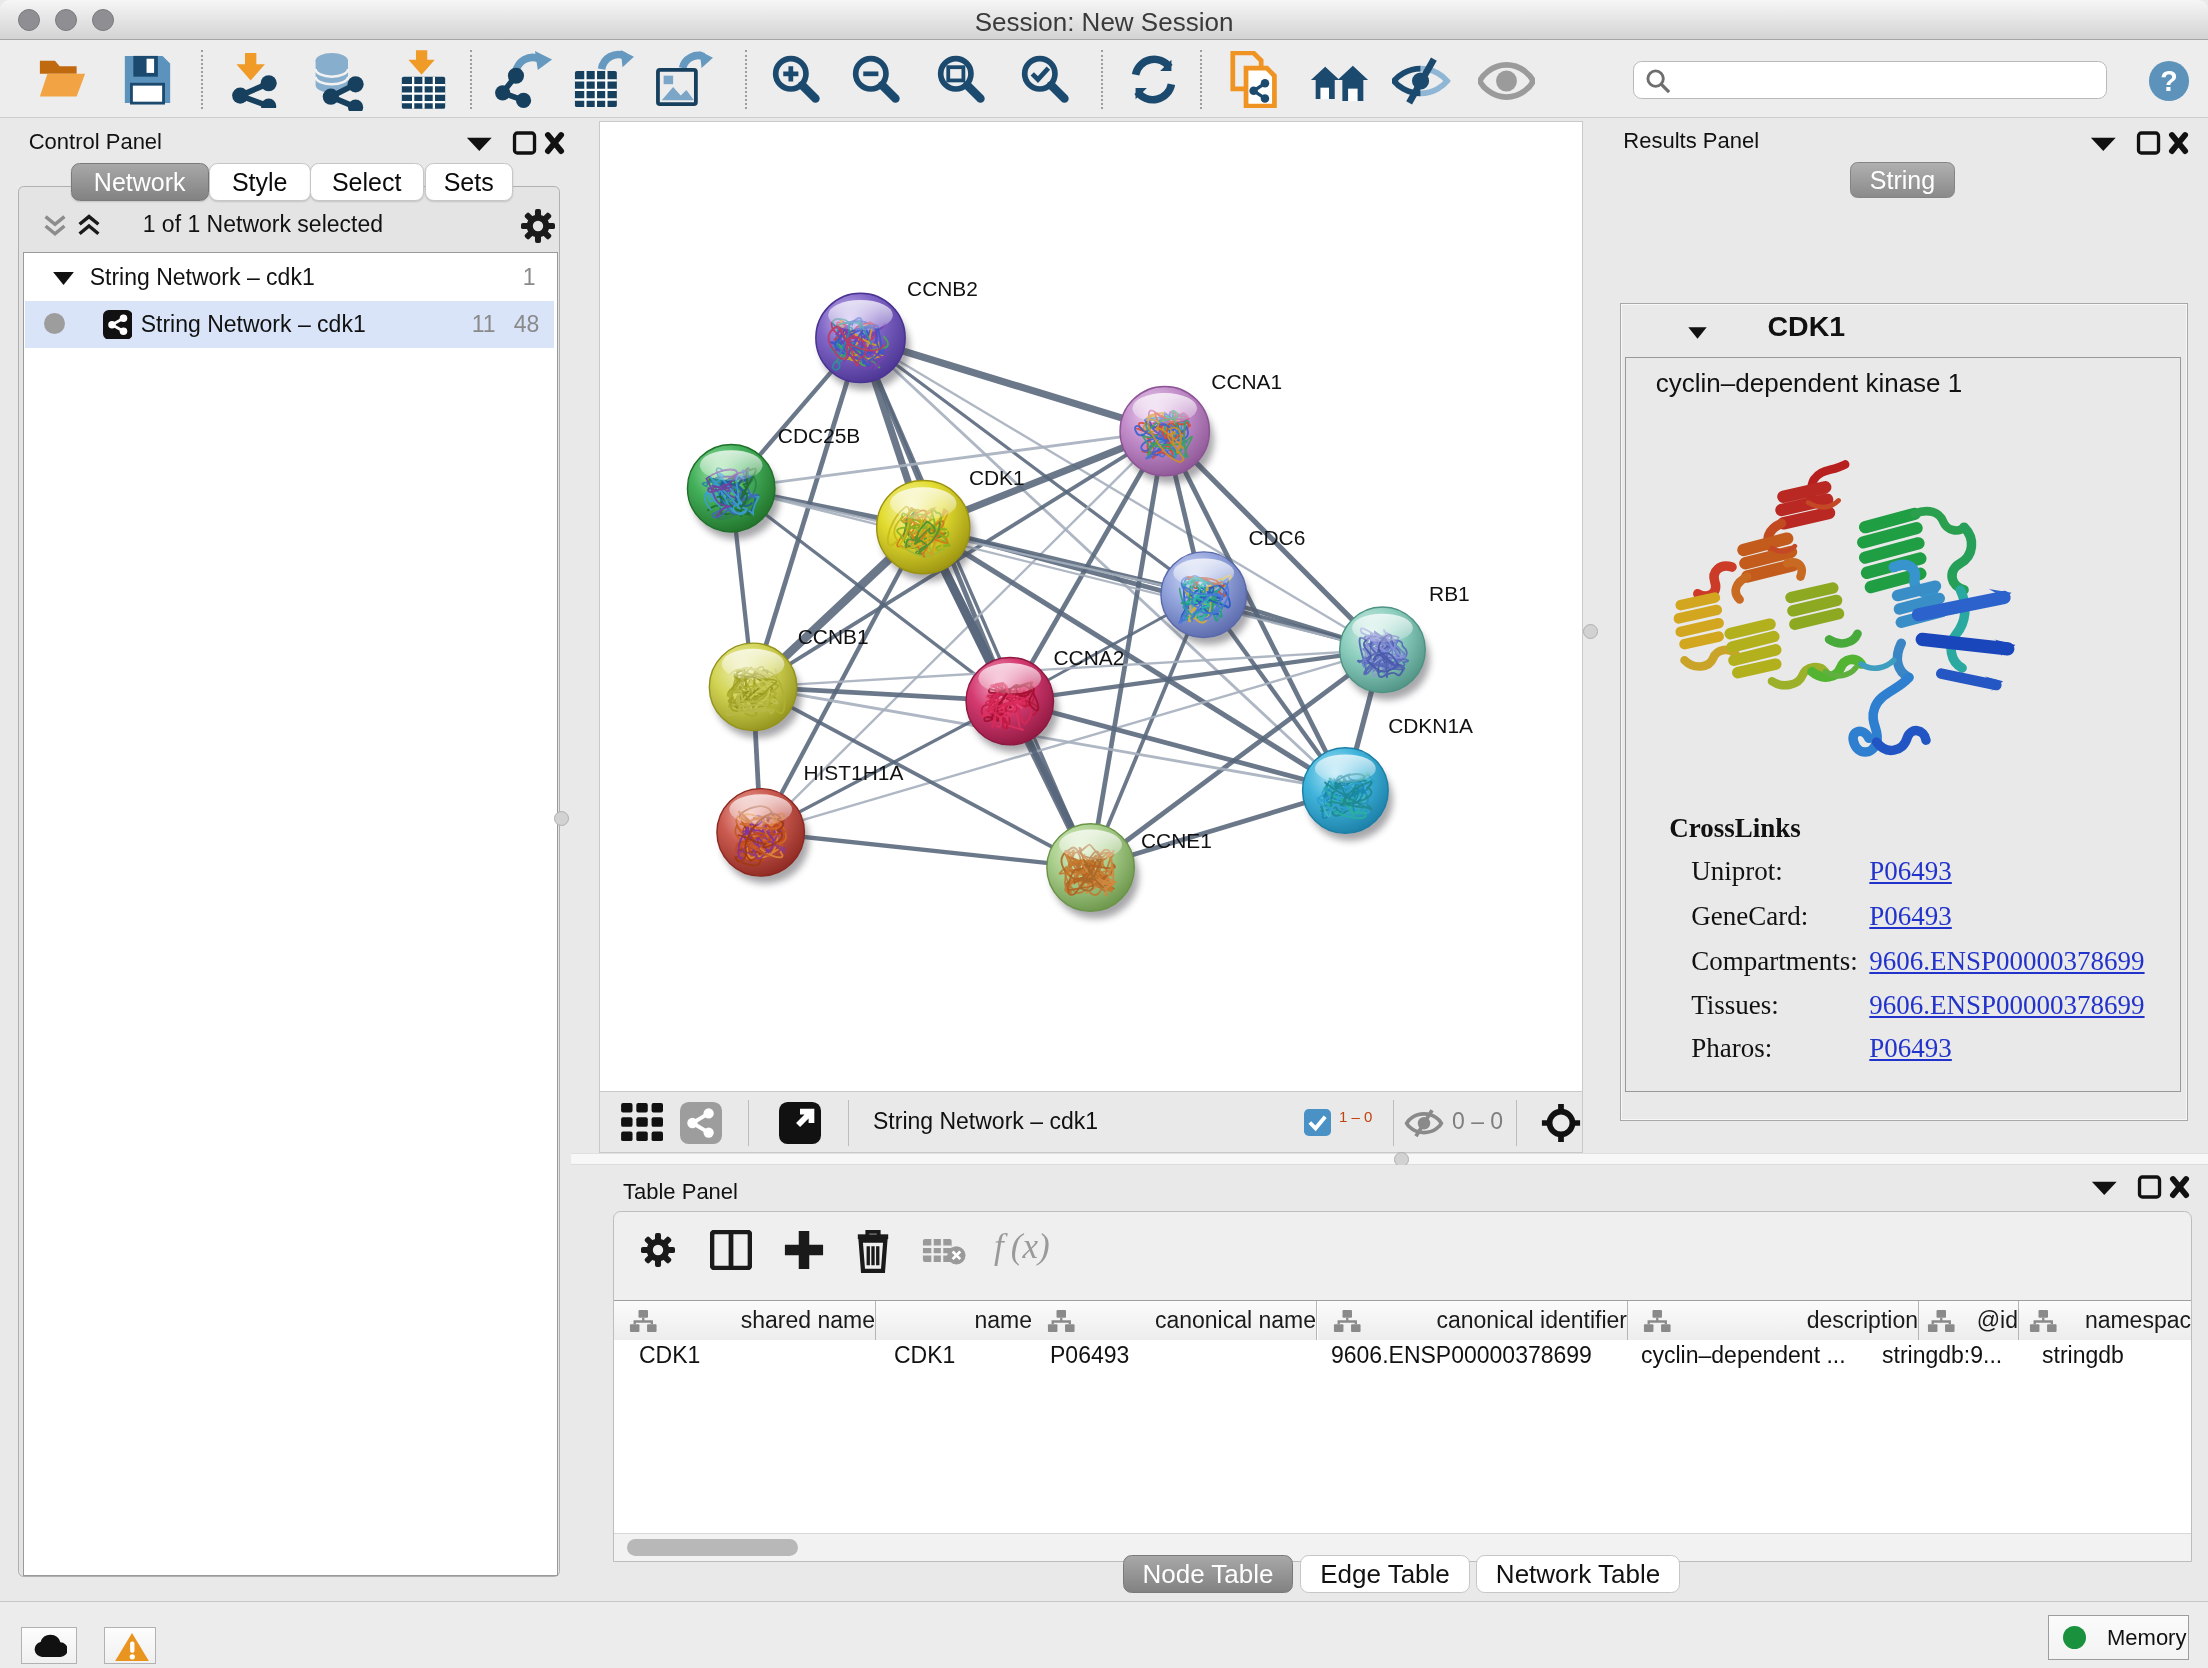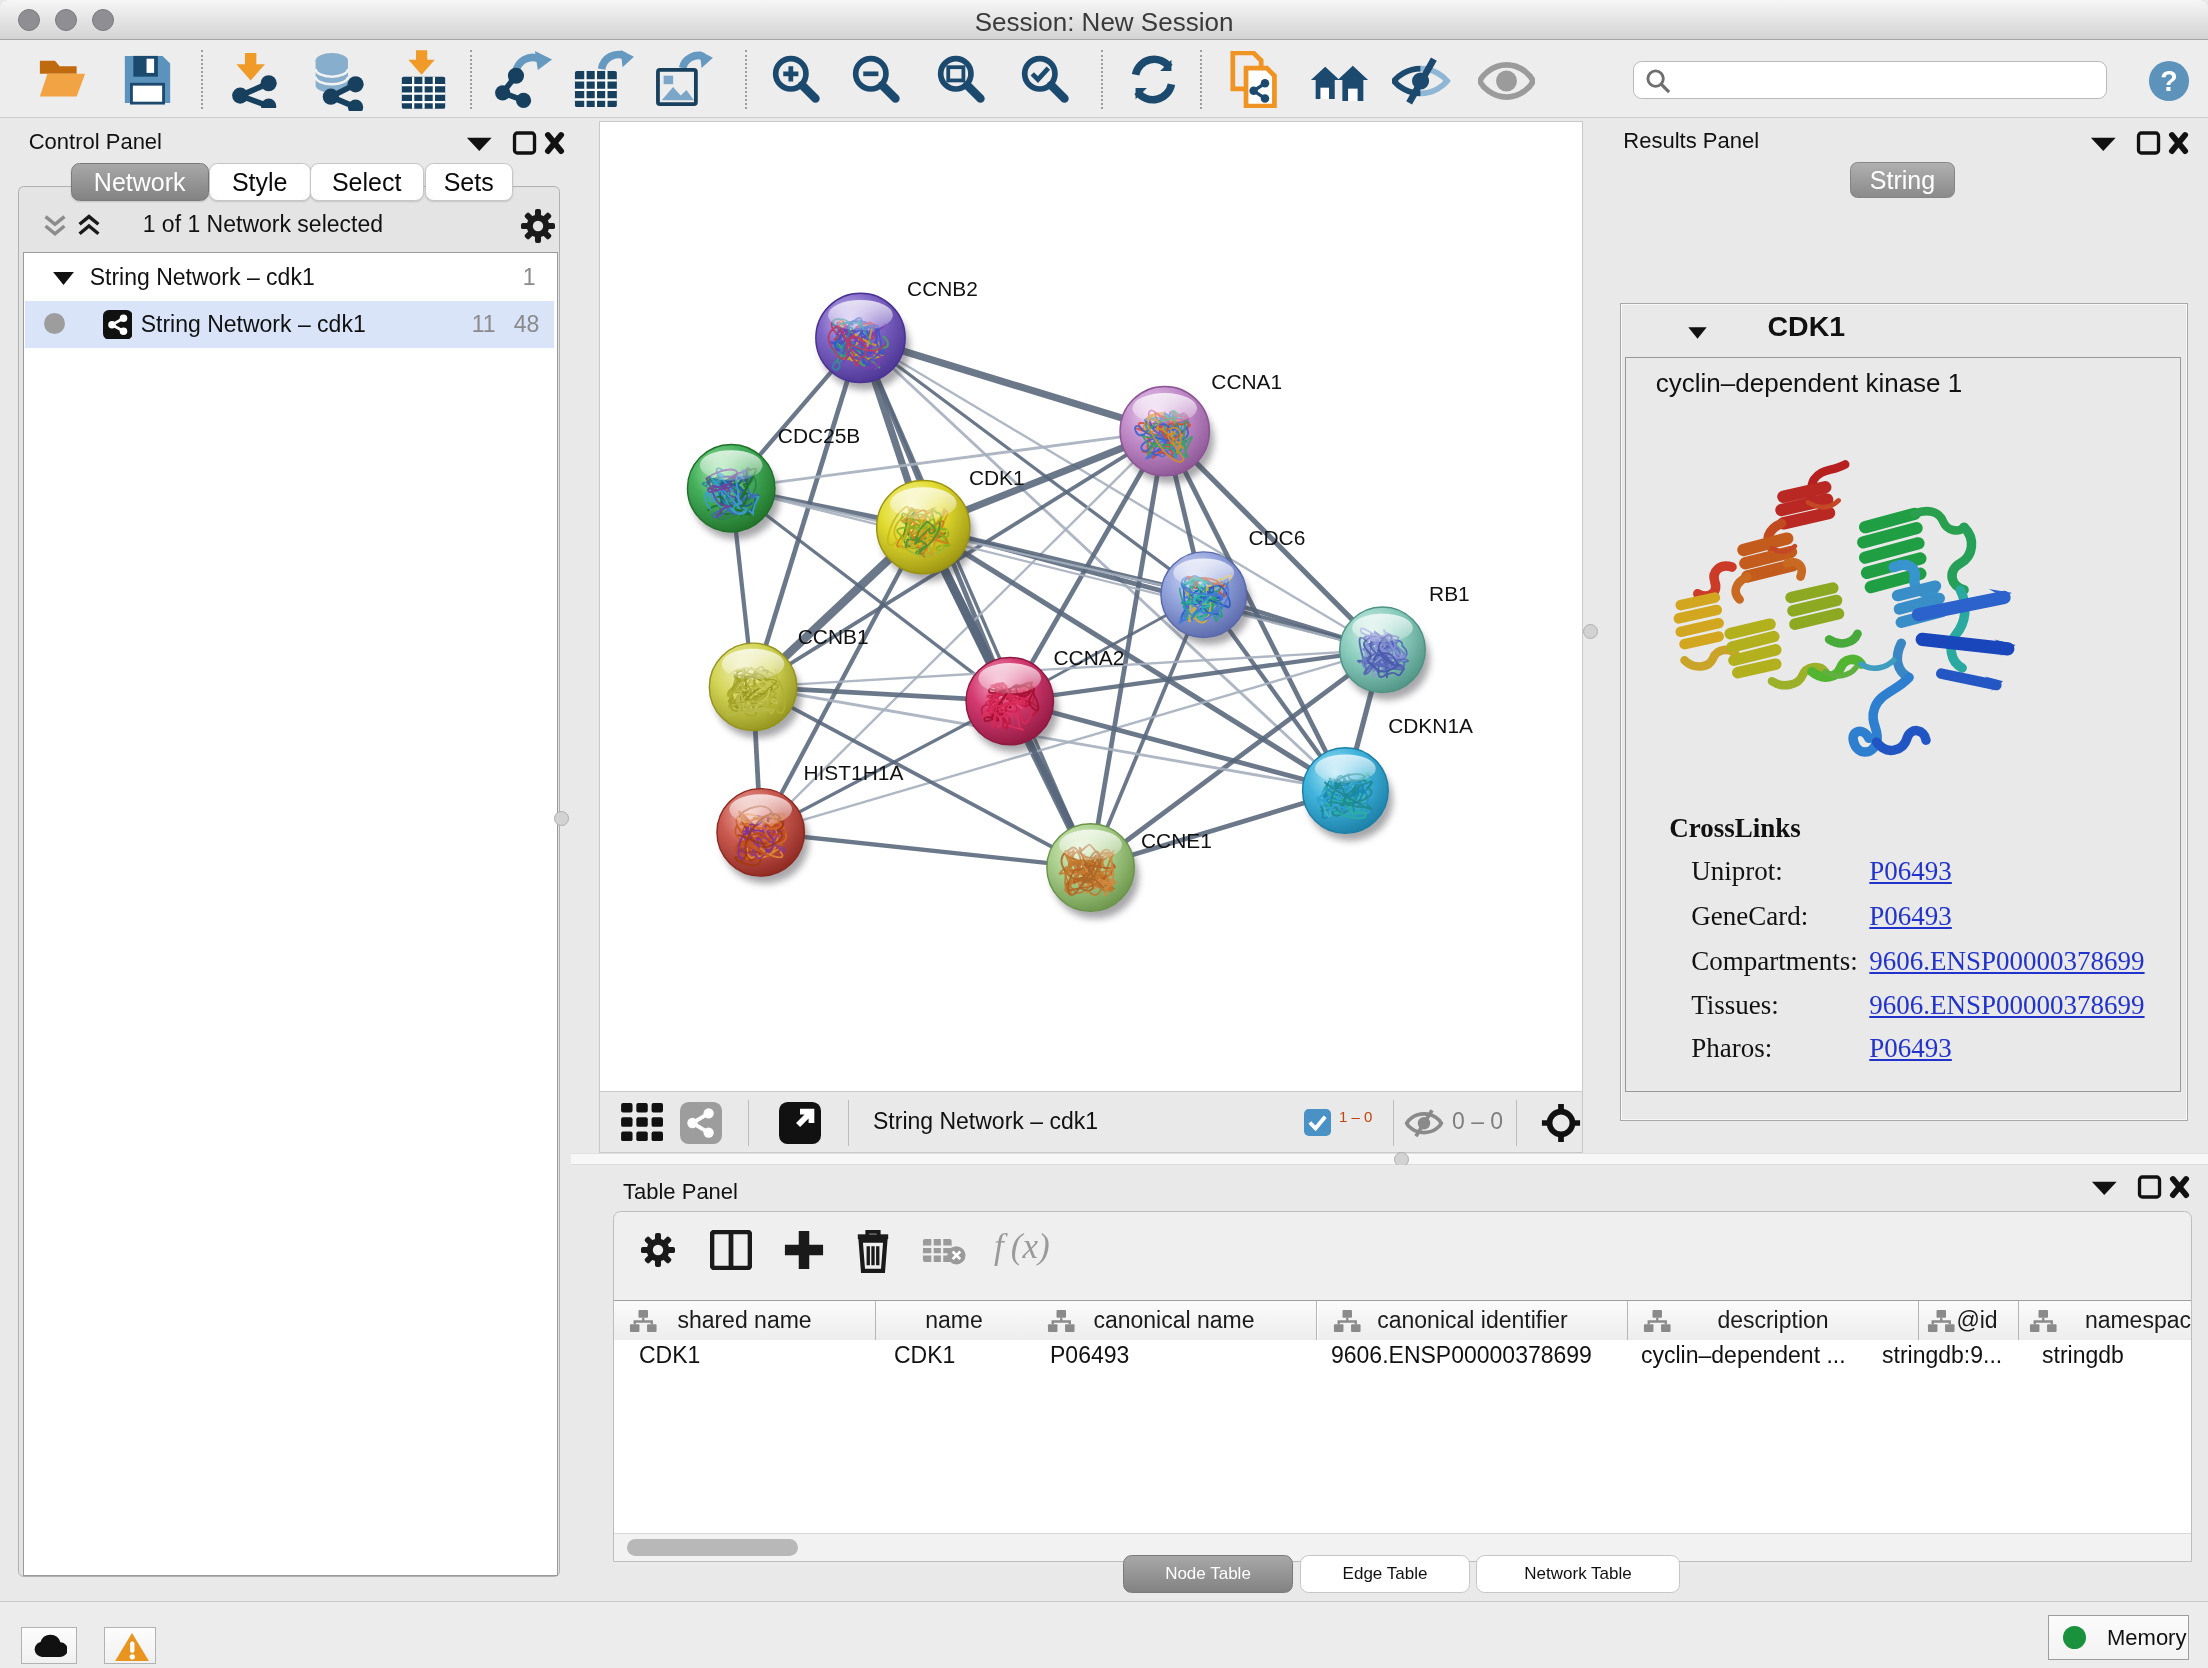--- a/index.html
+++ b/index.html
@@ -43,7 +43,7 @@
 #tp-box{left:42px;top:46px;width:1579px;height:351px;background:#efefef;border:1px solid #bdbdbd;border-radius:7.6px 7.6px 0 0}
 #tp-grid{left:0px;top:88px;width:1577px;height:234px;background:#fff;border-top:1px solid #9f9f9f;border-bottom:1px solid #cfcfcf}
 .th{position:absolute;top:0;height:39px;background:linear-gradient(#fbfbfb,#ededed);border-right:1px solid #b5b5b5;font-size:23px;color:#1a1a1a}
-.thlab{position:absolute;top:5.7px;width:100%;text-align:center}
+.thlab{position:absolute;top:5.7px;width:100%;text-align:right}
 .td{position:absolute;top:41px;font-size:23px;color:#111}
 #tp-scroll{left:0px;top:321px;width:1577px;height:27.6px;background:#f2f2f2;border-top:1px solid #d8d8d8}
 #tp-thumb{left:13.3px;top:4.8px;width:171px;height:17px;background:#b8b8b8;border-radius:8.6px}

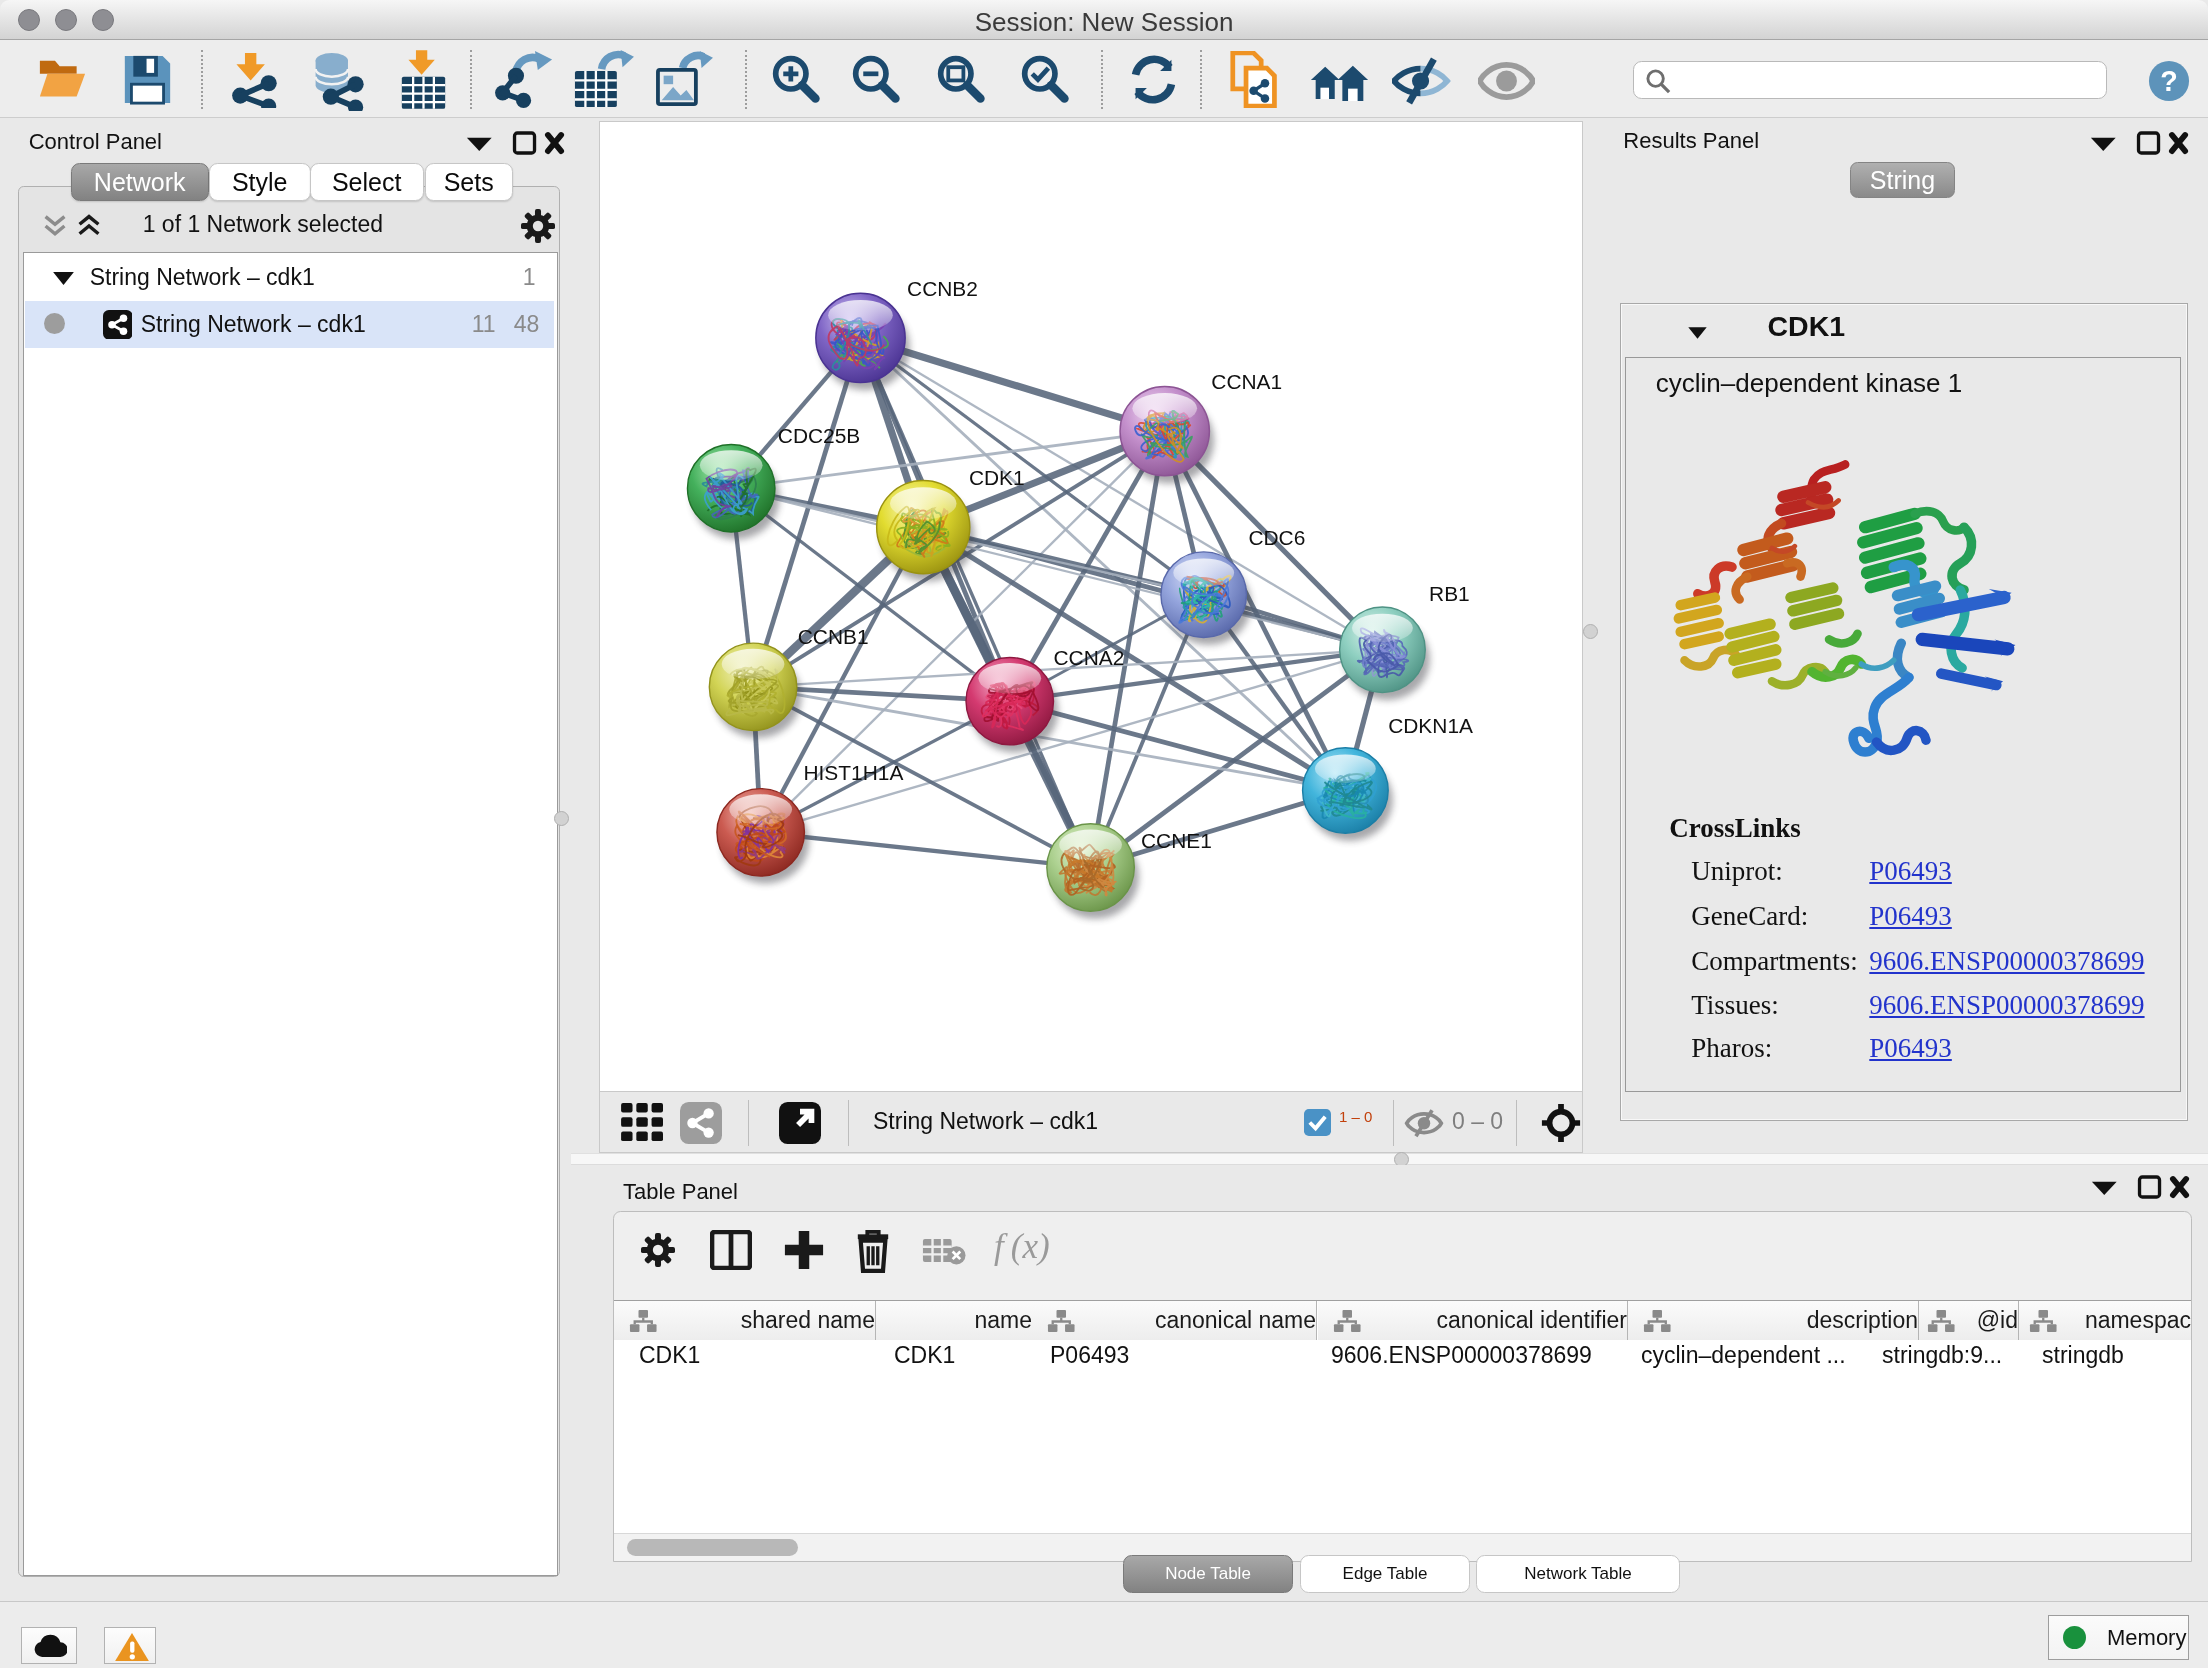--- a/index.html
+++ b/index.html
@@ -47,7 +47,7 @@
 .td{position:absolute;top:41px;font-size:23px;color:#111}
 #tp-scroll{left:0px;top:321px;width:1577px;height:27.6px;background:#f2f2f2;border-top:1px solid #d8d8d8}
 #tp-thumb{left:13.3px;top:4.8px;width:171px;height:17px;background:#b8b8b8;border-radius:8.6px}
-.btab{position:absolute;top:390px;height:38px;border:1px solid #c6c6c6;background:#fff;border-radius:8.6px;font-size:17px;text-align:center;line-height:36px}
+.btab{position:absolute;top:390px;height:38px;border:1px solid #c6c6c6;background:#fff;border-radius:8.6px;font-size:26px;text-align:center;line-height:36px}
 
 #statusbar{left:0;top:1601px;width:2208px;height:68px;background:#ececec;border-top:1px solid #c8c8c8}
 .sbtn{position:absolute;top:25px;height:37px;background:linear-gradient(#fdfdfd,#f0f0f0);border:1px solid #b2b2b2}

